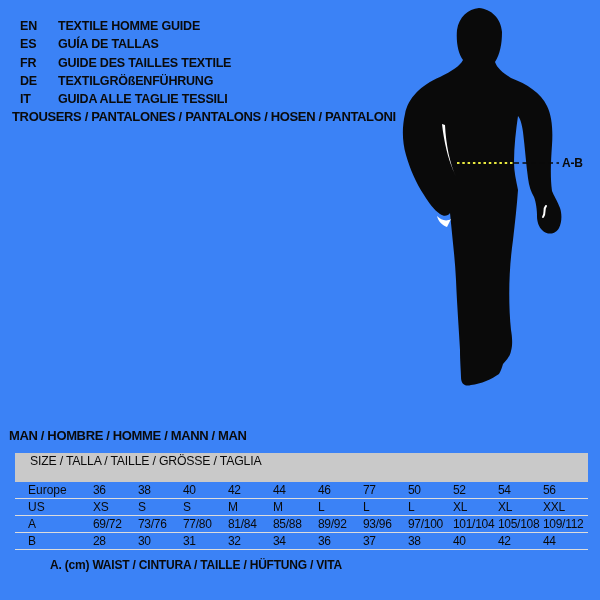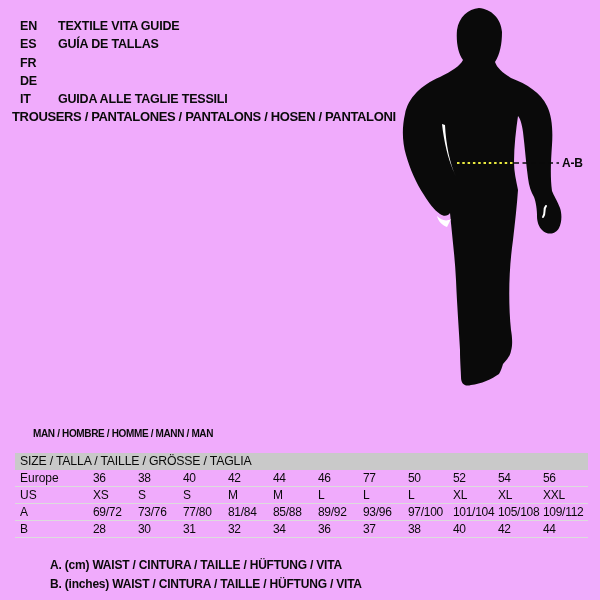--- a/index.html
+++ b/index.html
@@ -10,7 +10,7 @@
   }
   html,body{margin:0;padding:0;background:#fff;}
   body{width:600px;height:600px;font-family:"Liberation Sans",sans-serif;color:var(--ink);}
-  .page{position:relative;width:600px;height:600px;overflow:hidden;background:#f0abfc;}
+  .page{position:relative;width:600px;height:600px;overflow:hidden;background:#3b82f6;}
 
   
   .langs{position:absolute;left:20px;top:17px;}

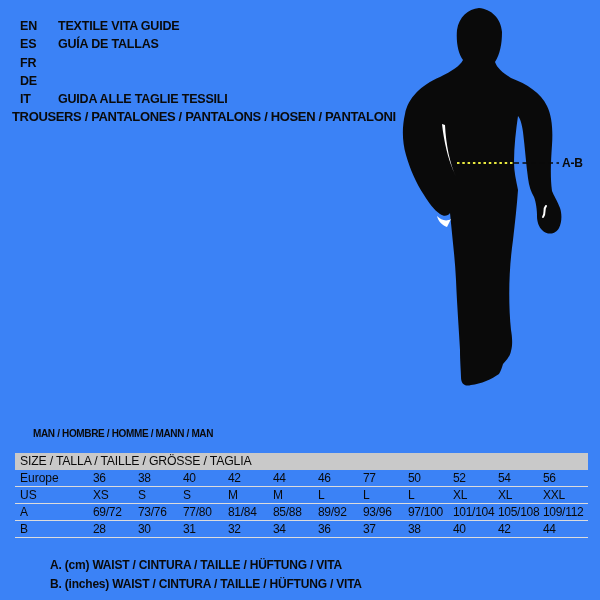--- a/index.html
+++ b/index.html
@@ -96,7 +96,7 @@
   <div class="langs">
       <div class="lrow">
         <span class="lcode">EN</span>
-        <span class="llabel">TEXTILE VITA GUIDE</span>
+        <span class="llabel">TEXTILE HOMME GUIDE</span>
       </div>
       <div class="lrow">
         <span class="lcode">ES</span>

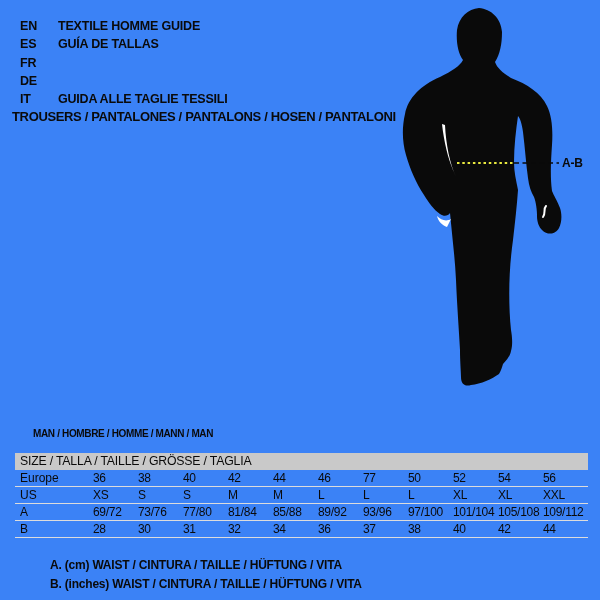--- a/index.html
+++ b/index.html
@@ -104,6 +104,7 @@
       </div>
       <div class="lrow">
         <span class="lcode">FR</span>
+        <span class="llabel">GUIDE DES TAILLES TEXTILE</span>
       </div>
       <div class="lrow">
         <span class="lcode">DE</span>

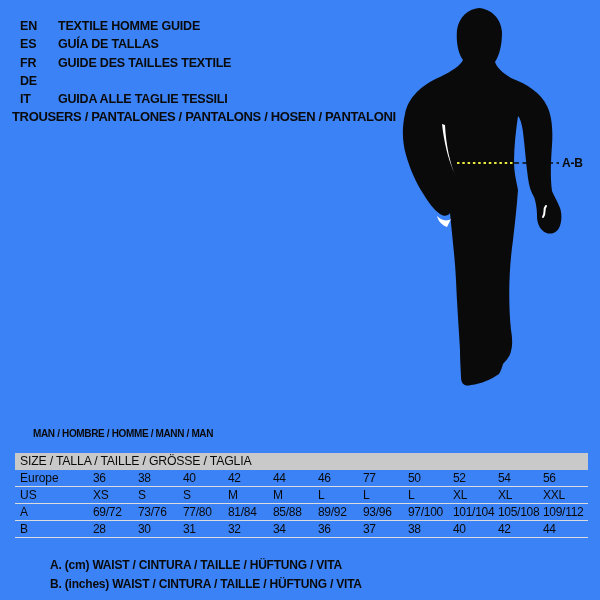--- a/index.html
+++ b/index.html
@@ -108,6 +108,7 @@
       </div>
       <div class="lrow">
         <span class="lcode">DE</span>
+        <span class="llabel">TEXTILGRÖßENFÜHRUNG</span>
       </div>
       <div class="lrow">
         <span class="lcode">IT</span>

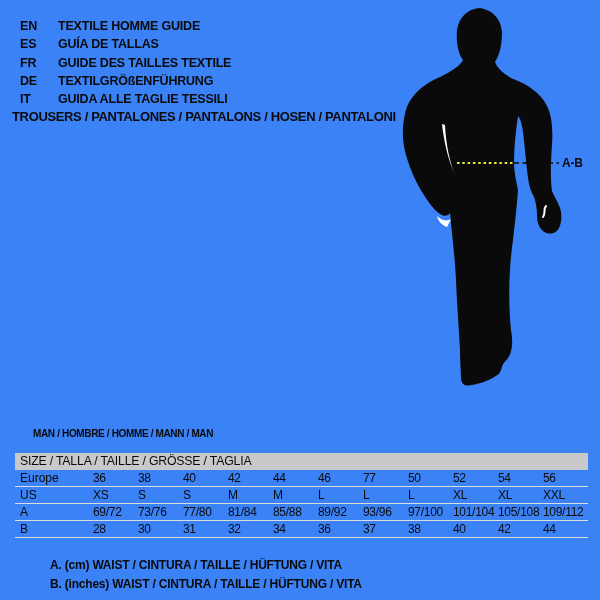--- a/index.html
+++ b/index.html
@@ -20,7 +20,7 @@
   
   .heading{position:absolute;font-weight:700;white-space:nowrap;letter-spacing:-0.35px;}
   .trousers{left:12px;top:109px;font-size:13px;}
-  .man{left:33px;top:428px;font-size:10px;text-align:right;}
+  .man{left:9px;top:428px;font-size:13px;text-align:right;}
 
   
   .ab{position:absolute;left:562px;top:156px;font-size:12px;font-weight:700;letter-spacing:-0.2px;}

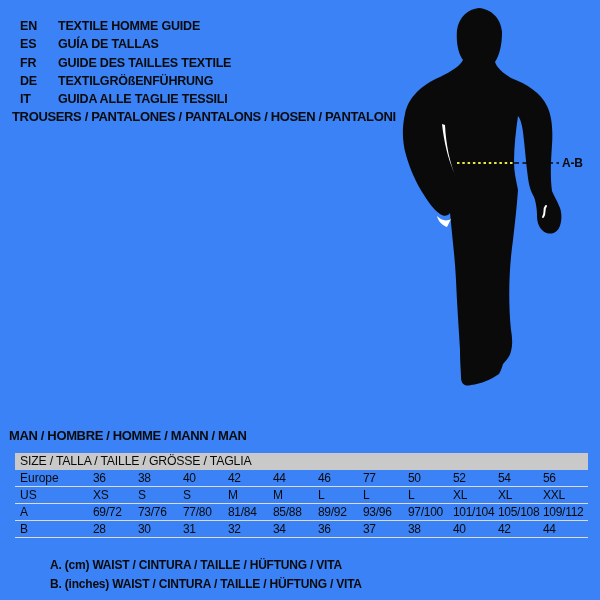--- a/index.html
+++ b/index.html
@@ -35,7 +35,7 @@
 
   
   .table{position:absolute;left:15px;top:453px;width:573px;font-size:12px;}
-  .thead{background:var(--table-header-bg);height:17px;line-height:17px;padding-left:5px;font-size:12.3px;letter-spacing:-0.2px;}
+  .thead{background:var(--table-header-bg);height:29px;line-height:17px;padding-left:15px;font-size:12.3px;letter-spacing:-0.2px;}
   .trow{display:grid;grid-template-columns:78px repeat(11,1fr);height:17px;align-items:center;border-bottom:1px solid var(--row-border);box-sizing:border-box;}
   .tlabel{padding-left:5px;text-align:left;white-space:nowrap;}
   .tcell{text-align:left;white-space:nowrap;letter-spacing:-0.3px;}

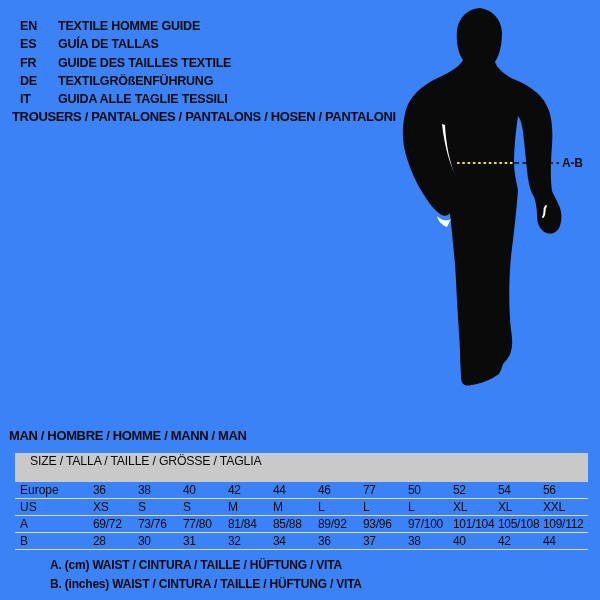--- a/index.html
+++ b/index.html
@@ -37,7 +37,7 @@
   .table{position:absolute;left:15px;top:453px;width:573px;font-size:12px;}
   .thead{background:var(--table-header-bg);height:29px;line-height:17px;padding-left:15px;font-size:12.3px;letter-spacing:-0.2px;}
   .trow{display:grid;grid-template-columns:78px repeat(11,1fr);height:17px;align-items:center;border-bottom:1px solid var(--row-border);box-sizing:border-box;}
-  .tlabel{padding-left:5px;text-align:left;white-space:nowrap;}
+  .tlabel{padding-left:5px;text-align:left;white-space:nowrap;margin-left:8px;}
   .tcell{text-align:left;white-space:nowrap;letter-spacing:-0.3px;}
 
   

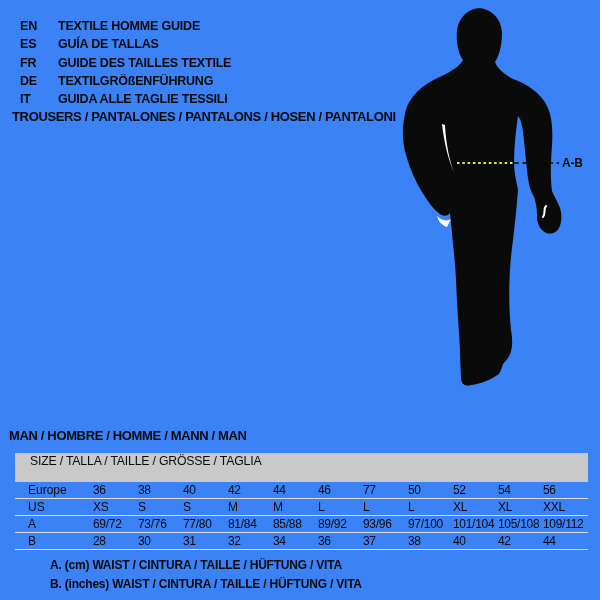--- a/index.html
+++ b/index.html
@@ -184,7 +184,6 @@
 
   <div class="notes">
       <div class="note-line">A. (cm) WAIST / CINTURA / TAILLE / HÜFTUNG / VITA</div>
-      <div class="note-line">B. (inches) WAIST / CINTURA / TAILLE / HÜFTUNG / VITA</div>
     </div>
 
 </div>

